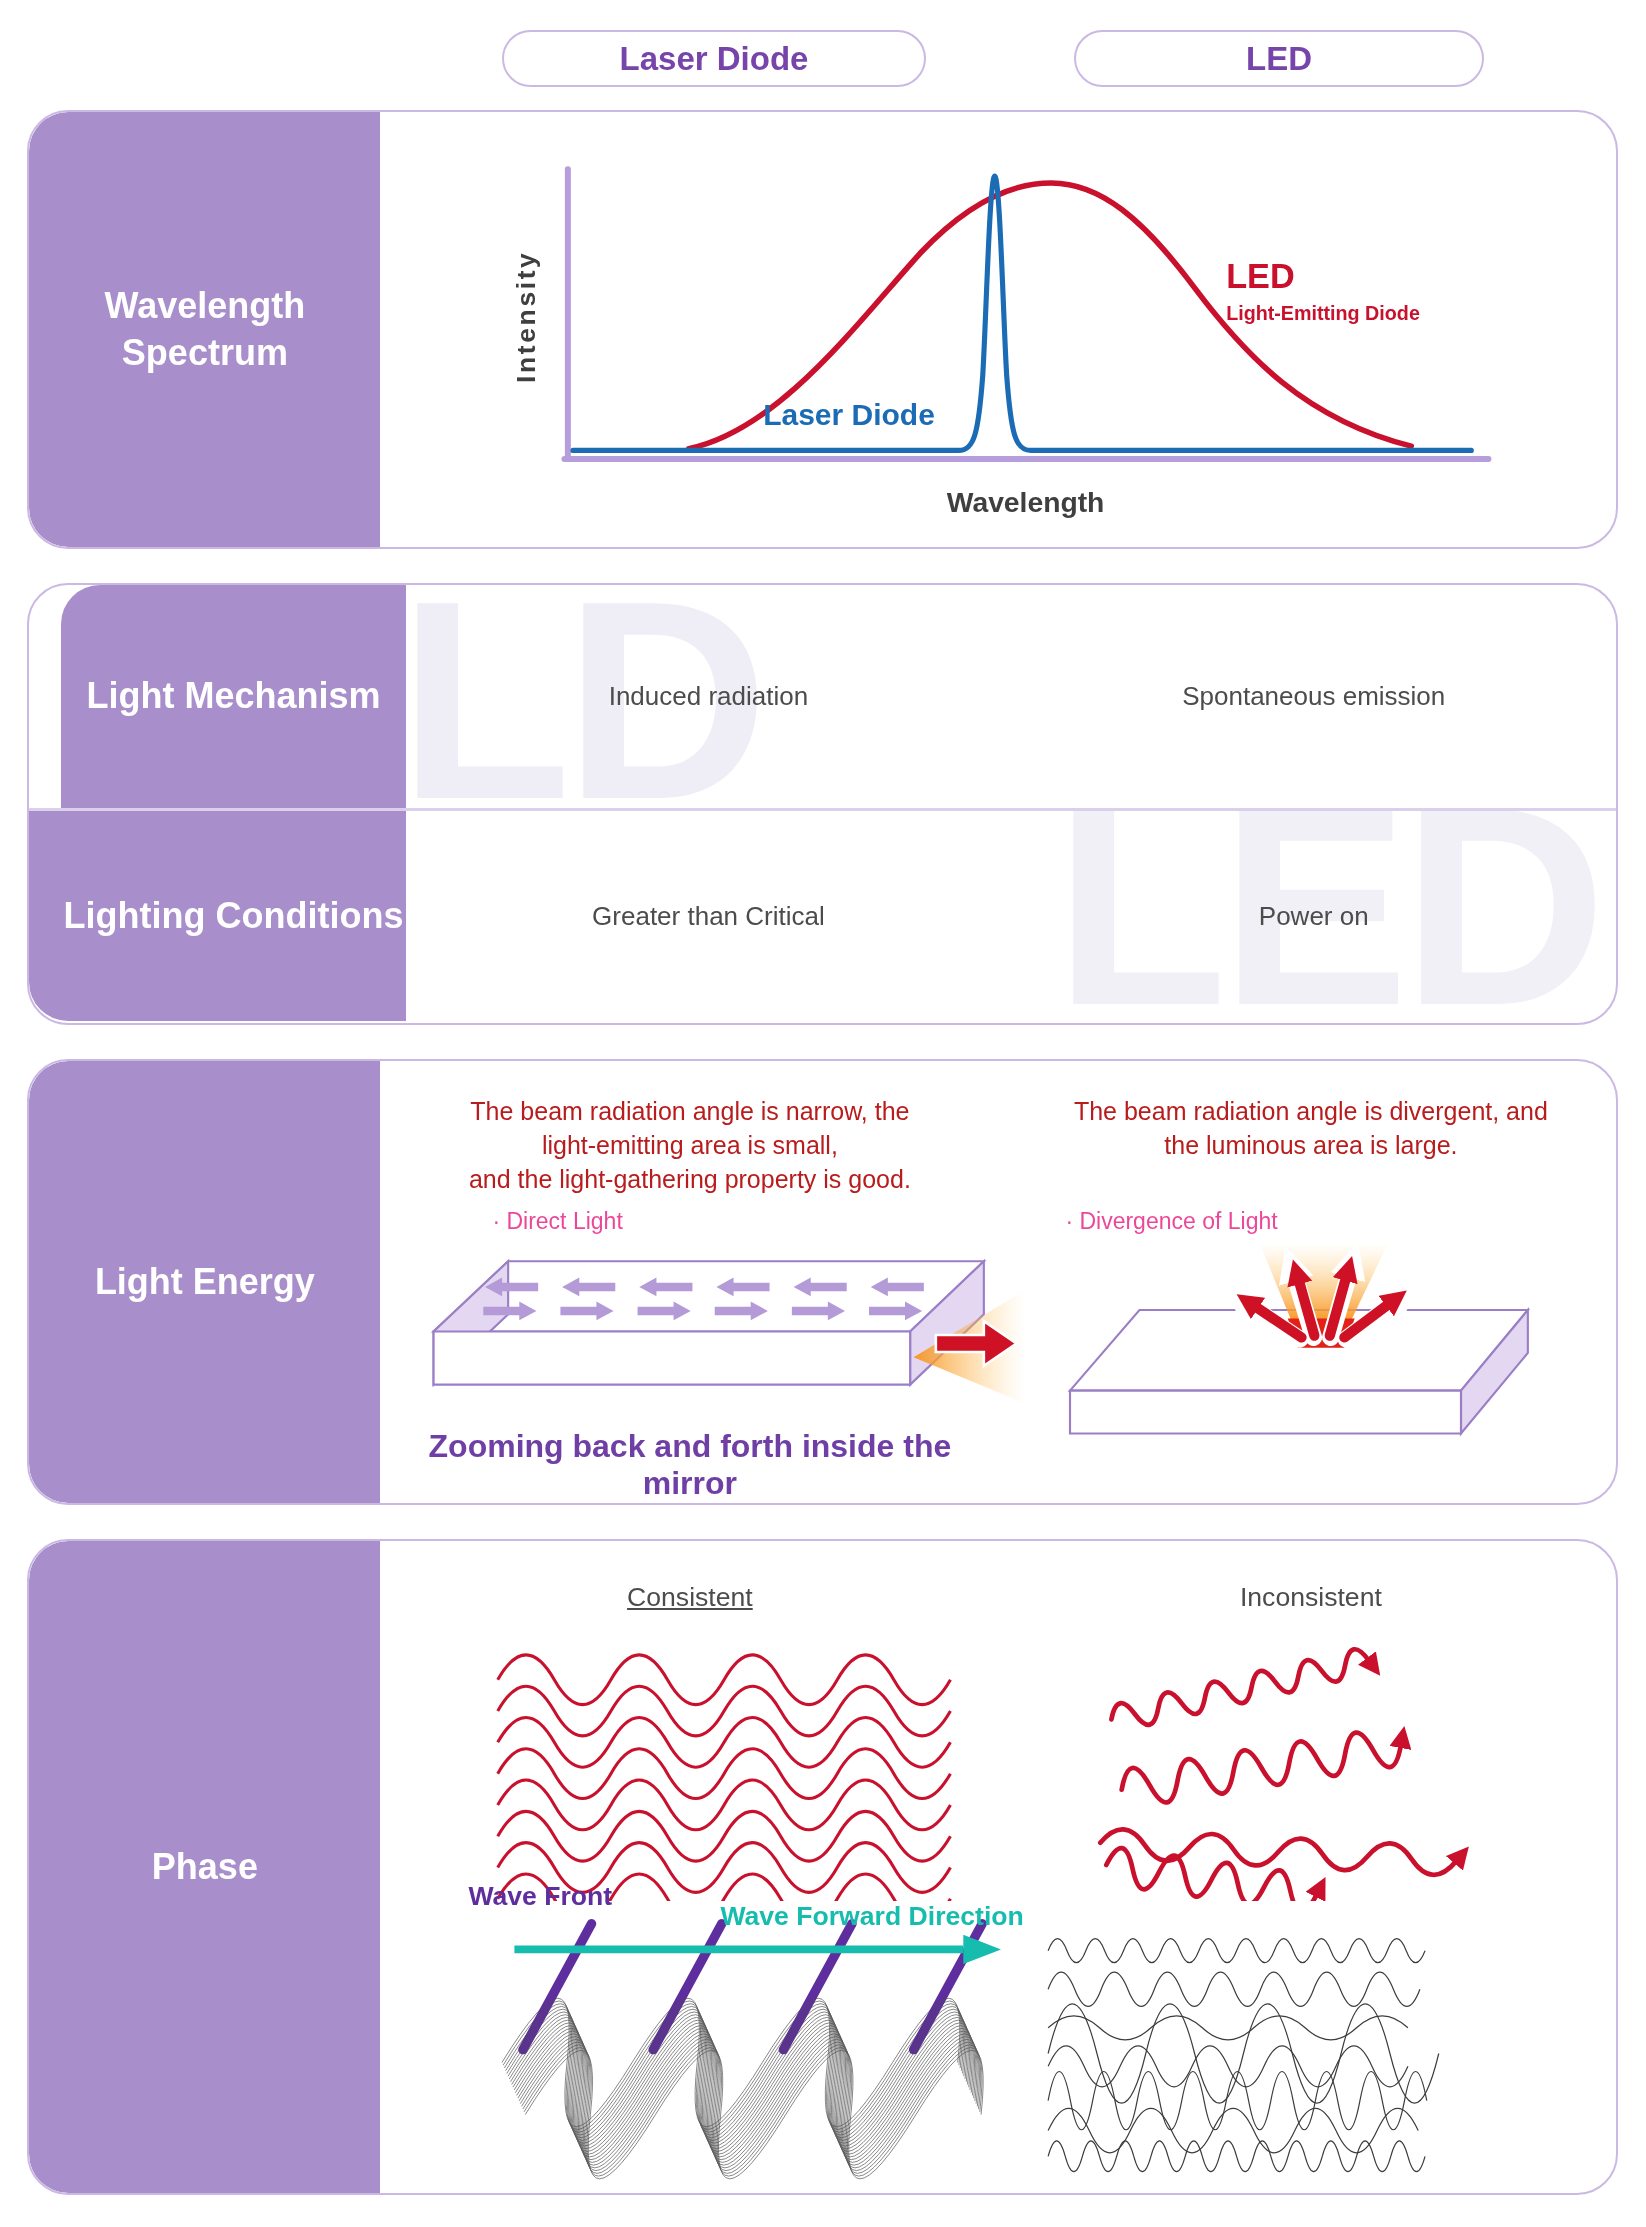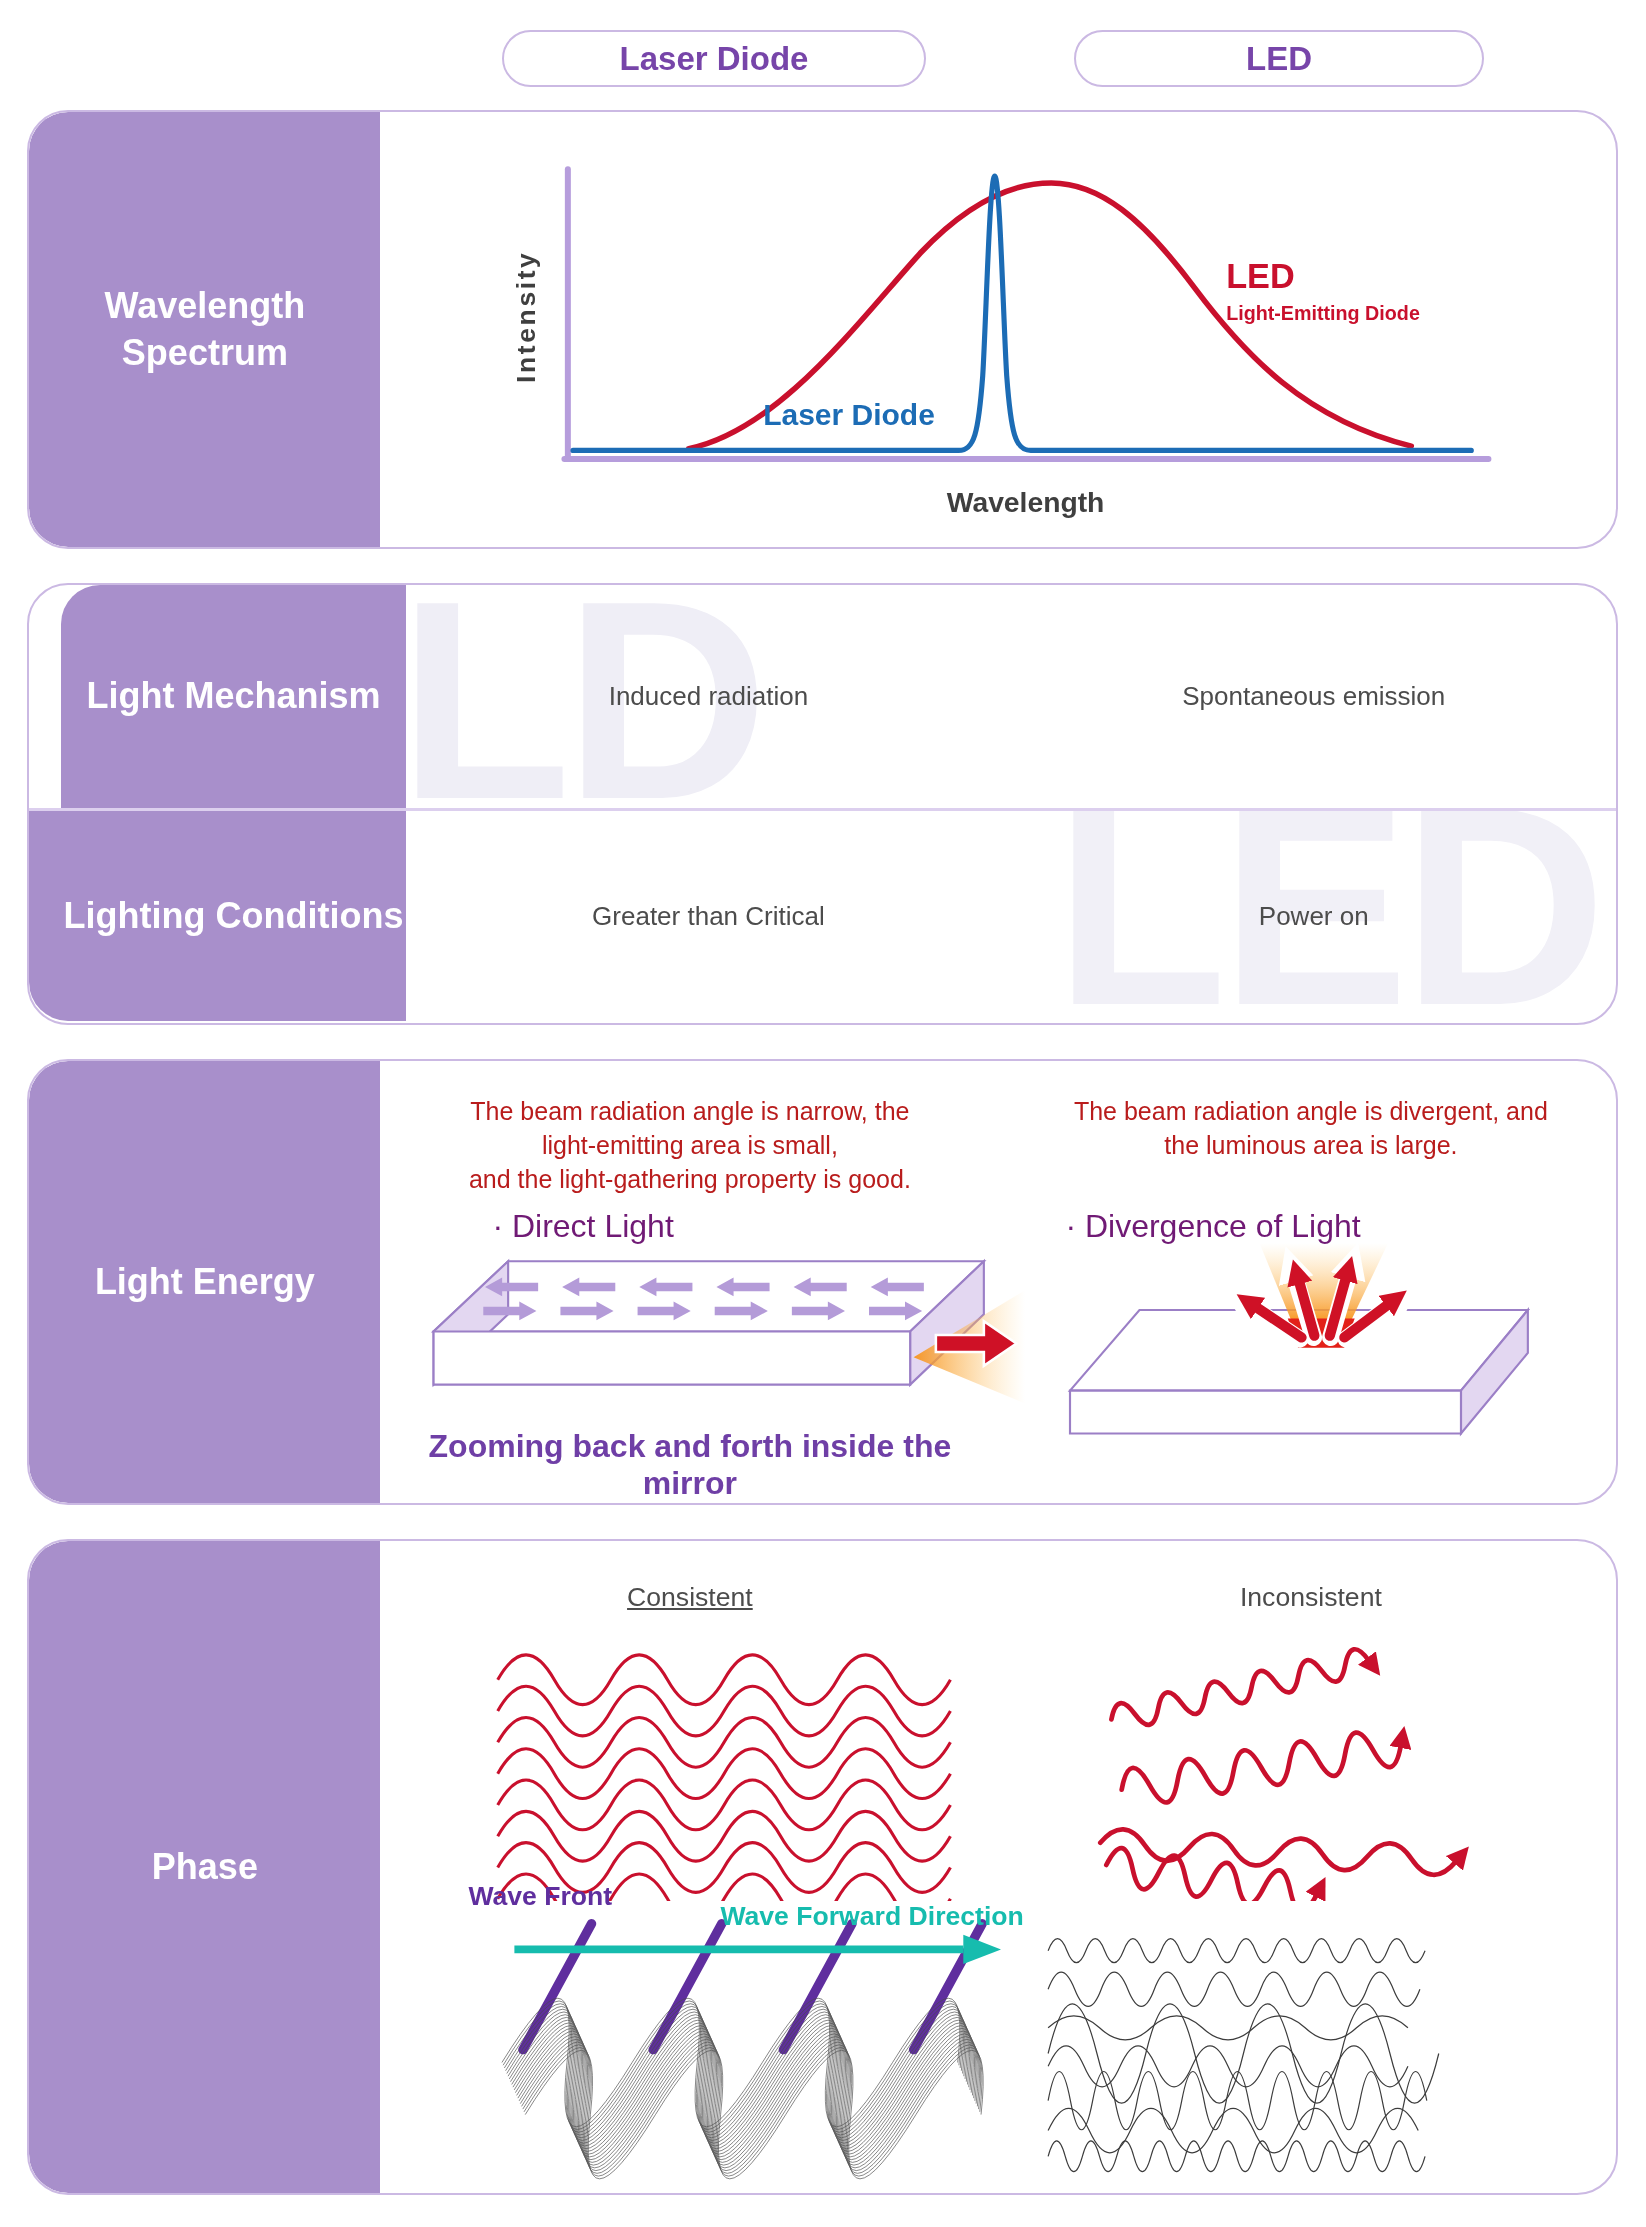--- a/index.html
+++ b/index.html
@@ -33,7 +33,7 @@
   #wm-led{left:1025px;top:180px;font-size:283px;color:#f1f0f7;}
   .desc{position:absolute;width:621px;text-align:center;font-size:25px;line-height:34px;
         color:#b91c1c;white-space:pre-line;z-index:1;}
-  .bullet{position:absolute;font-size:32px;color:#701a75;z-index:1;}
+  .bullet{position:absolute;font-size:23px;color:#ec4899;z-index:1;}
   .caption{position:absolute;width:621px;text-align:center;font-weight:bold;font-size:32px;color:#6f3fa6;}
   .phlabel{position:absolute;width:621px;text-align:center;font-size:26.6px;color:#4c4c4c;}
   .wflabel{position:absolute;font-size:26.6px;font-weight:bold;z-index:2;}

